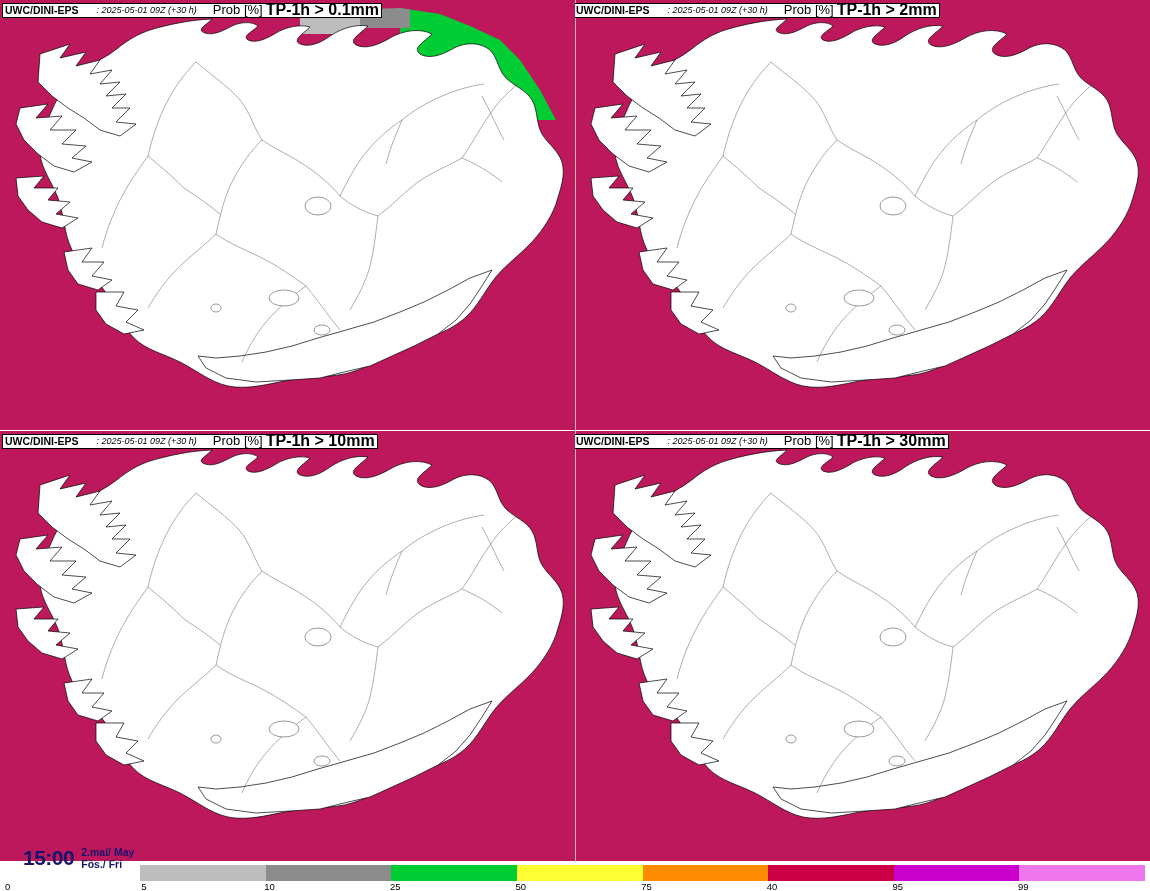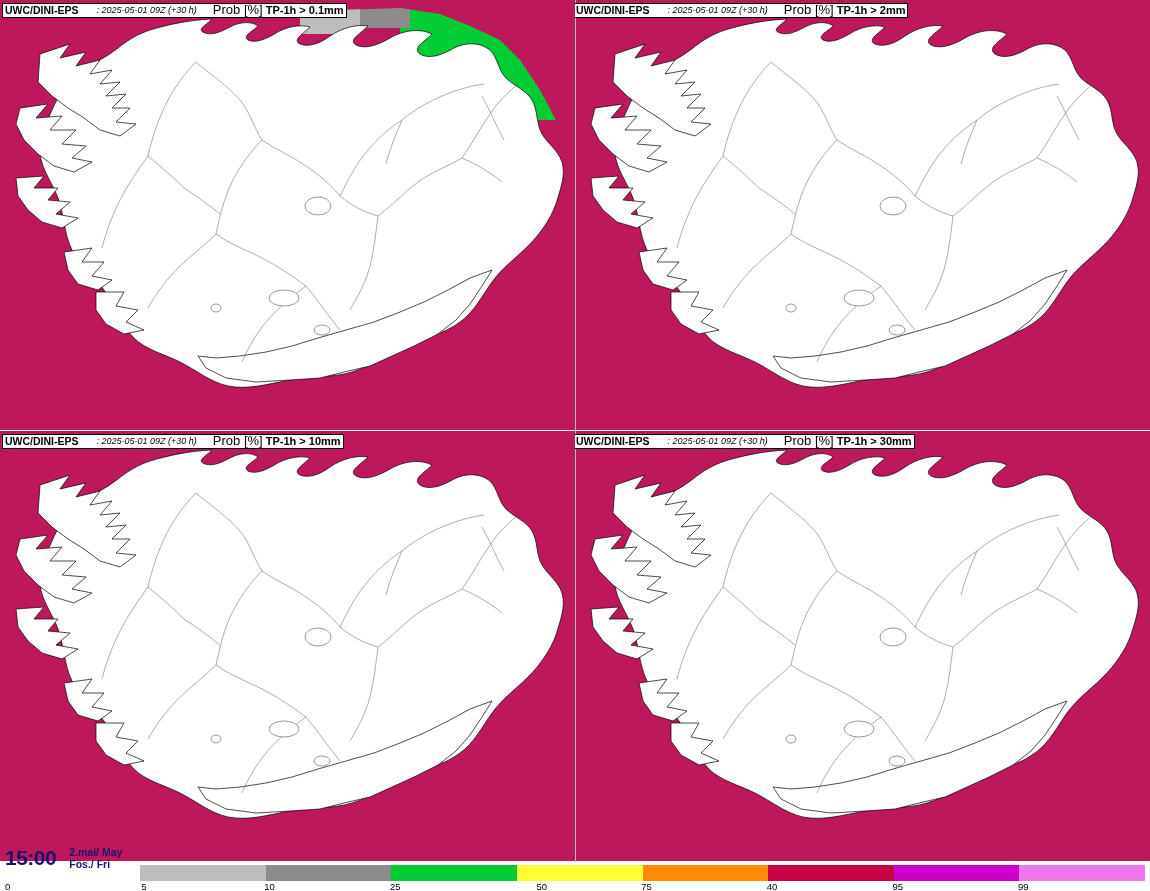--- a/index.html
+++ b/index.html
@@ -55,7 +55,7 @@
   .title .model { font-weight: bold; font-size: 10.5px; }
   .title .run { font-size: 9px; font-style: italic; margin-left: 18px; }
   .title .unit { font-size: 13px; margin-left: 16px; }
-  .title .thr { font-weight: bold; font-size: 11px; margin-left: 3px; }
+  .title .thr { font-weight: bold; font-size: 16px; margin-left: 3px; }
   .t-left { left: 2px; }
   .t-right { left: 573px; }
 

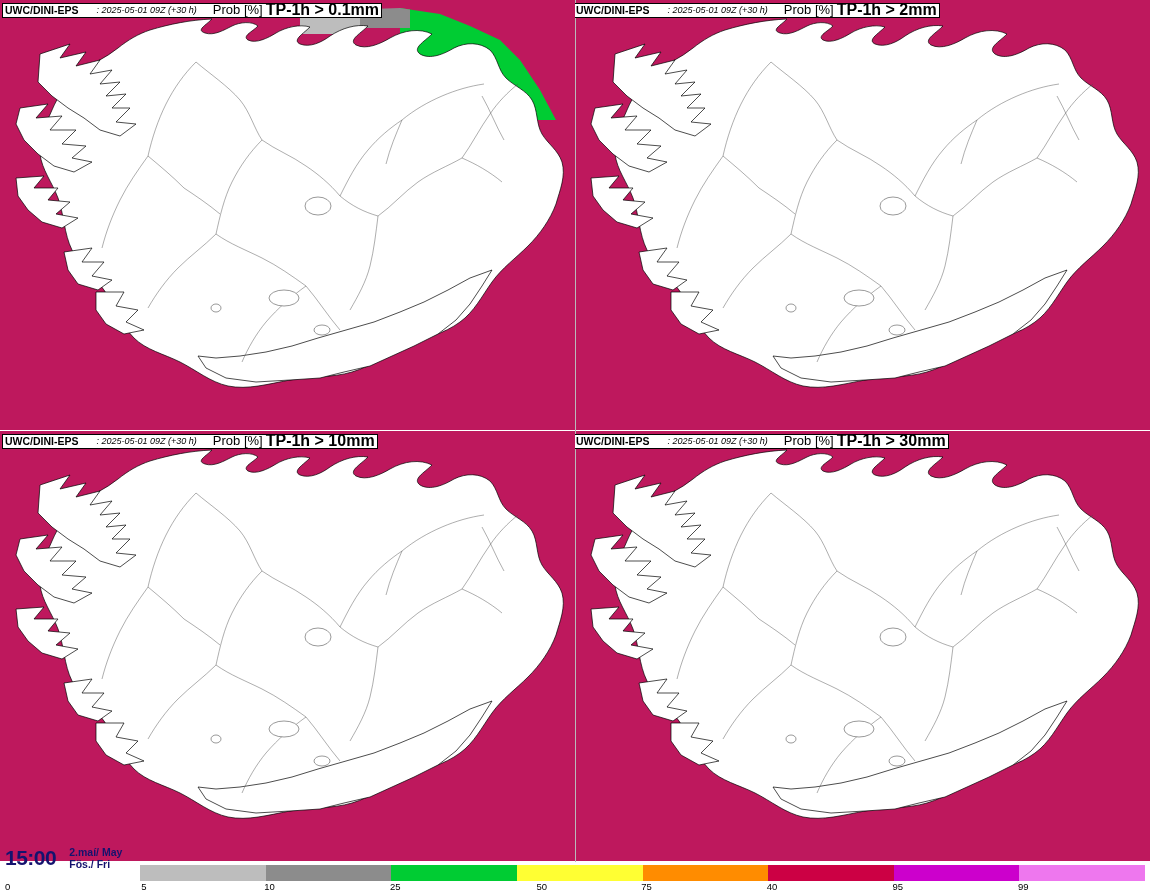--- a/index.html
+++ b/index.html
@@ -74,11 +74,11 @@
   }
   #timebox {
     position: absolute;
-    left: 0; top: -30px;
+    left: 18px; top: -30px;
     width: 140px; height: 52px;
     display: flex;
     align-items: center;
-    gap: 13px;
+    gap: 7px;
   }
   #clock {
     font-size: 21px;

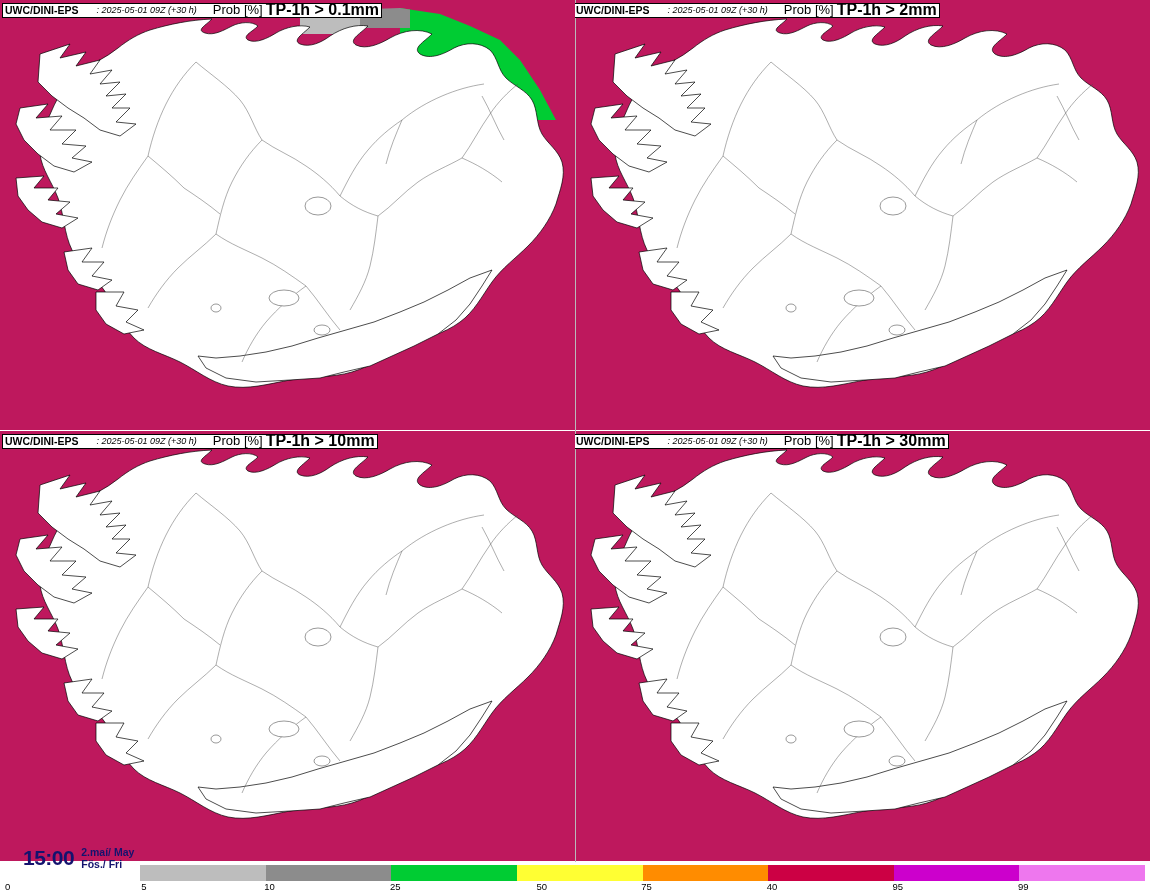--- a/index.html
+++ b/index.html
@@ -483,7 +483,7 @@
         <span style="left: 144px;">5</span>
         <span style="left: 269.625px;">10</span>
         <span style="left: 395.25px;">25</span>
-        <span style="left: 520.875px; margin-left: 21px;">50</span>
+        <span style="left: 520.875px;">50</span>
         <span style="left: 646.5px;">75</span>
         <span style="left: 772.125px;">40</span>
         <span style="left: 897.75px;">95</span>

